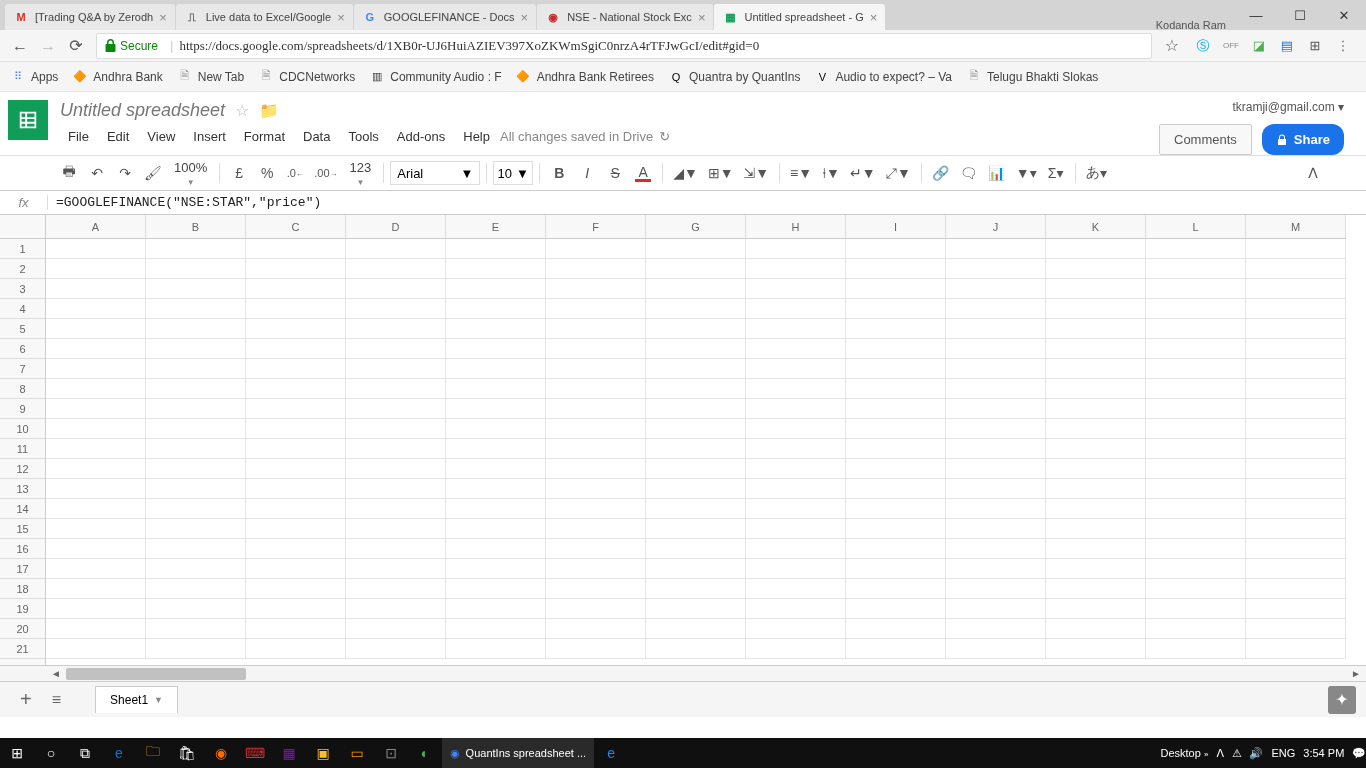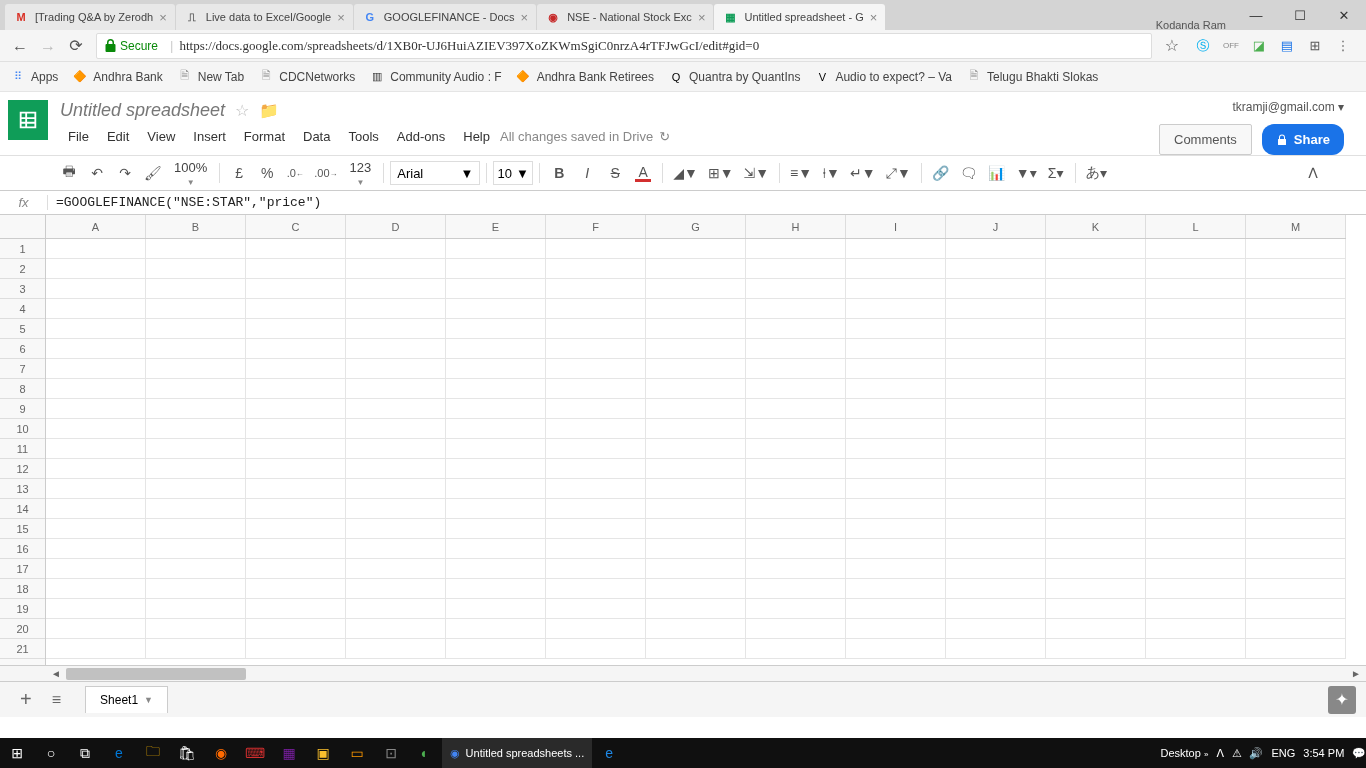--- a/index.html
+++ b/index.html
@@ -88,7 +88,7 @@
 .sheet-tabs { height:36px; border-top:1px solid #ccc; display:flex; align-items:center; padding:0 10px; background:#f5f5f5; }
 .sheet-add { font-size:20px; color:#666; padding:0 10px; cursor:pointer; }
 .sheet-menu { font-size:16px; color:#666; padding:0 10px; cursor:pointer; }
-.sheet-tab { background:#fff; border:1px solid #ccc; border-bottom:none; padding:6px 14px; font-size:12px; display:flex; align-items:center; gap:6px; cursor:pointer; margin-left:14px; }
+.sheet-tab { background:#fff; border:1px solid #ccc; border-bottom:none; padding:6px 14px; font-size:12px; display:flex; align-items:center; gap:6px; cursor:pointer; margin-left:24px; }
 .explore-btn { margin-left:auto; width:28px; height:28px; background:#888; border-radius:3px; display:flex; align-items:center; justify-content:center; color:#fff; cursor:pointer; }
 
 

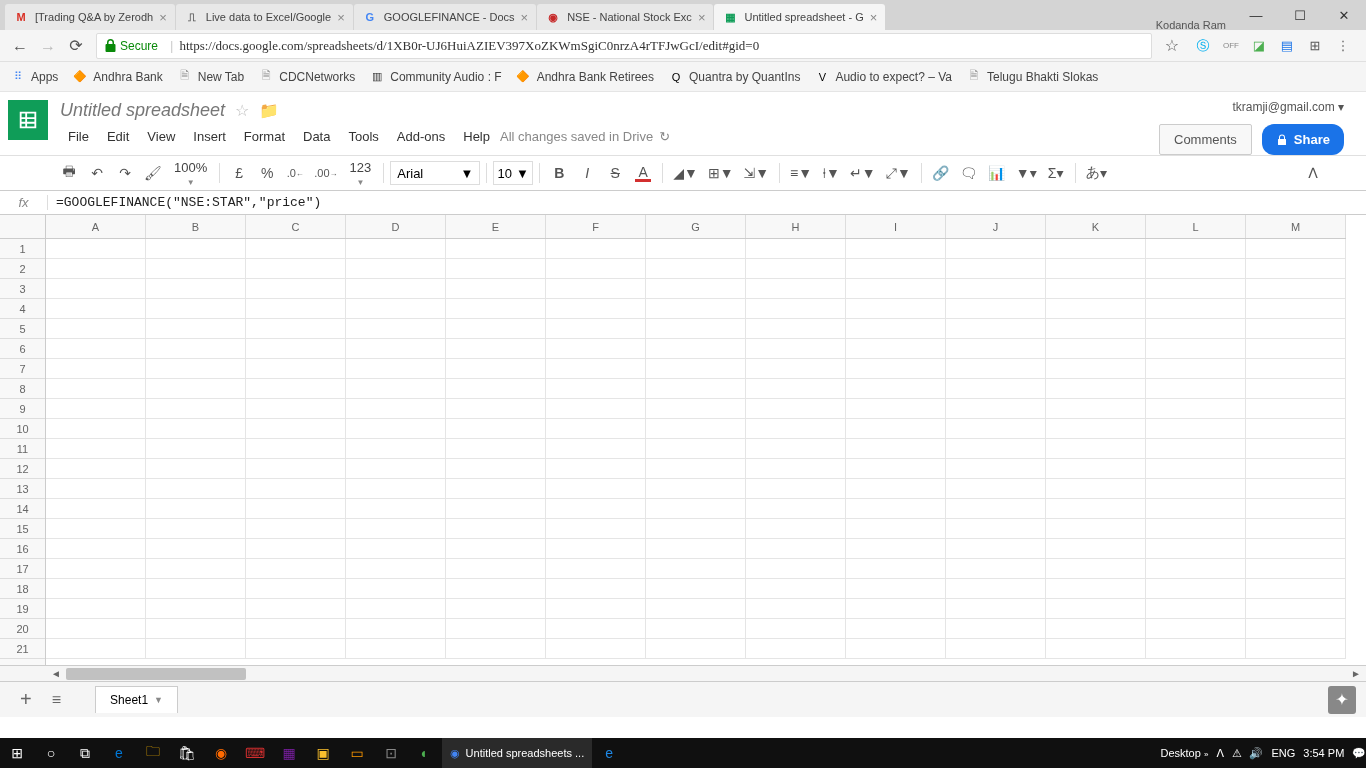--- a/index.html
+++ b/index.html
@@ -716,7 +716,7 @@
   <div class="task-btn" style="color:#4caf50">◐</div>
   <div class="task-app">
     <span style="color:#4285f4">◉</span>
-      <span class="txt">Untitled spreadsheets ...</span>
+      <span class="txt">QuantIns spreadsheet ...</span>
   </div>
   <div class="task-btn" style="color:#1e88e5">e</div>
   <div class="task-right">

